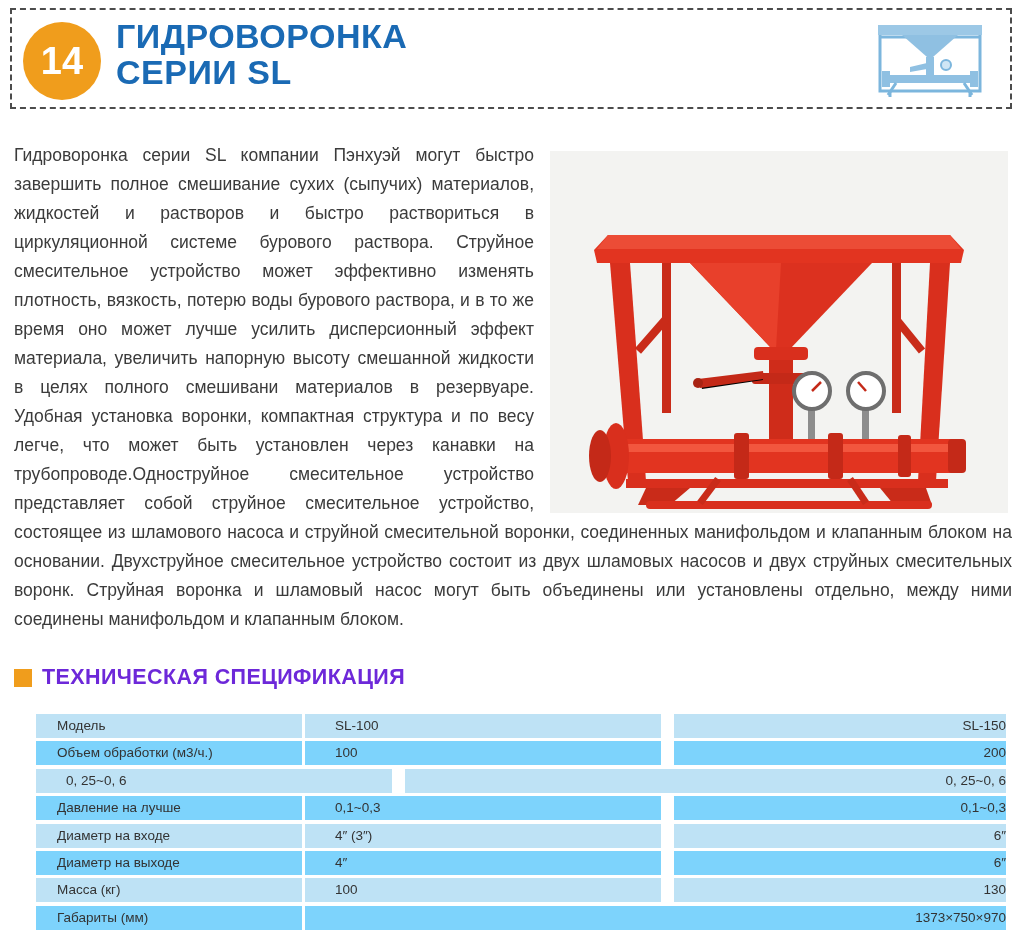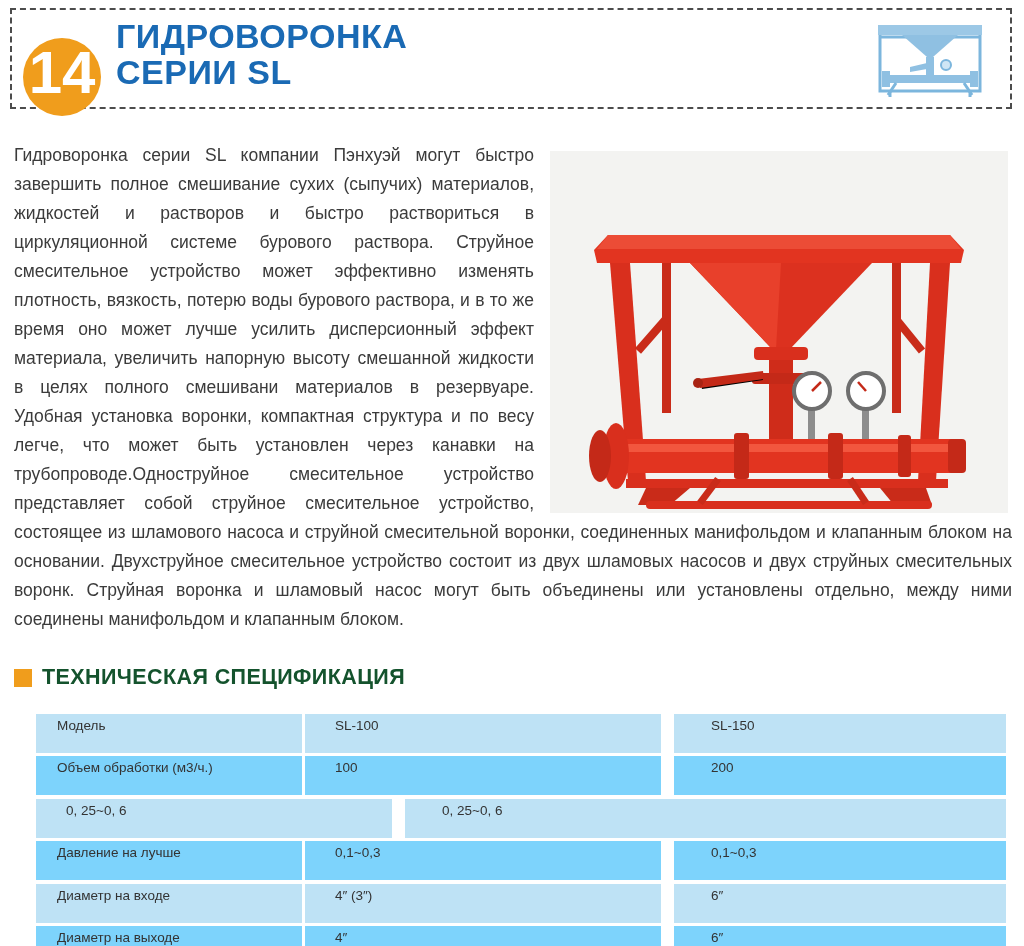--- a/index.html
+++ b/index.html
@@ -10,10 +10,10 @@
   
   .header-box { position:absolute; left:10px; top:8px; width:1002px; height:101px;
                 border:2px dashed #4c4c4c; background:#fff; }
-  .badge { position:absolute; left:11px; top:28px; width:78px; height:78px;
+  .badge { position:absolute; left:11px; top:12px; width:78px; height:78px;
            border-radius:50%; background:#F09D1C; color:#fff;
-           display:flex; align-items:flex-start; justify-content:center;
-           font-size:60px; font-weight:bold; }
+           display:flex; align-items:center; justify-content:center;
+           font-size:38px; font-weight:bold; }
   .title-block { position:absolute; left:104px; top:8px; color:#1A6AB4;
                  font-weight:bold; font-size:34px; line-height:36px; letter-spacing:.5px; }
   .schematic { position:absolute; right:16px; top:5px; width:128px; height:89px; }

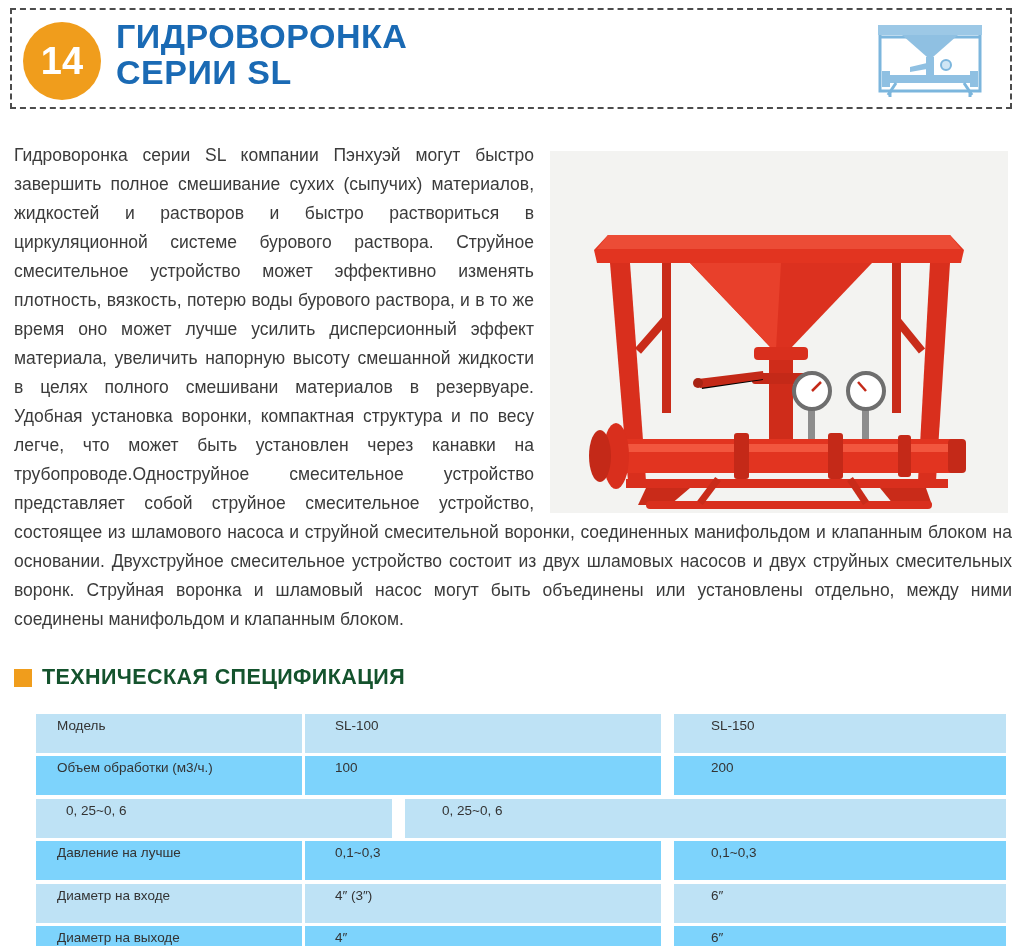--- a/index.html
+++ b/index.html
@@ -29,7 +29,7 @@
   .section-head { position:absolute; left:14px; top:665px; display:flex;
                   align-items:center; gap:10px; }
   .bullet { width:18px; height:18px; background:#F09D1C; }
-  .section-title { color:#14532d; font-weight:bold; font-size:21.5px; letter-spacing:.4px; }
+  .section-title { color:#6d28d9; font-weight:bold; font-size:21.5px; letter-spacing:.4px; }
 
   
   .spec-table { position:absolute; left:36px; top:714px; width:970px; }

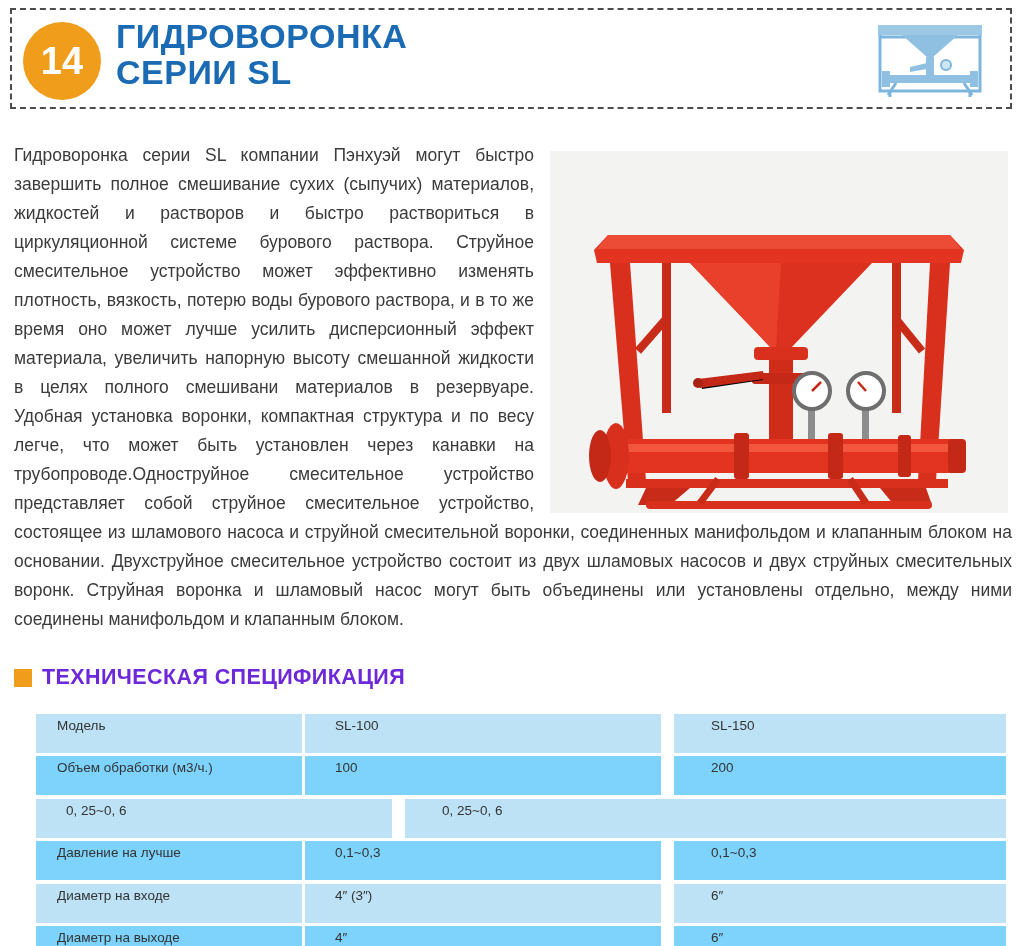--- a/index.html
+++ b/index.html
@@ -33,7 +33,7 @@
 
   
   .spec-table { position:absolute; left:36px; top:714px; width:970px; }
-  .spec-row { display:flex; height:39px; margin-bottom:3.4px; }
+  .spec-row { display:flex; height:24px; margin-bottom:3.4px; }
   .spec-row > div { line-height:24px; font-size:13.5px; color:#333; white-space:nowrap; }
   .c1 { width:266px; padding-left:21px; margin-right:3px; }
   .c2 { width:356px; padding-left:30px; margin-right:13px; }

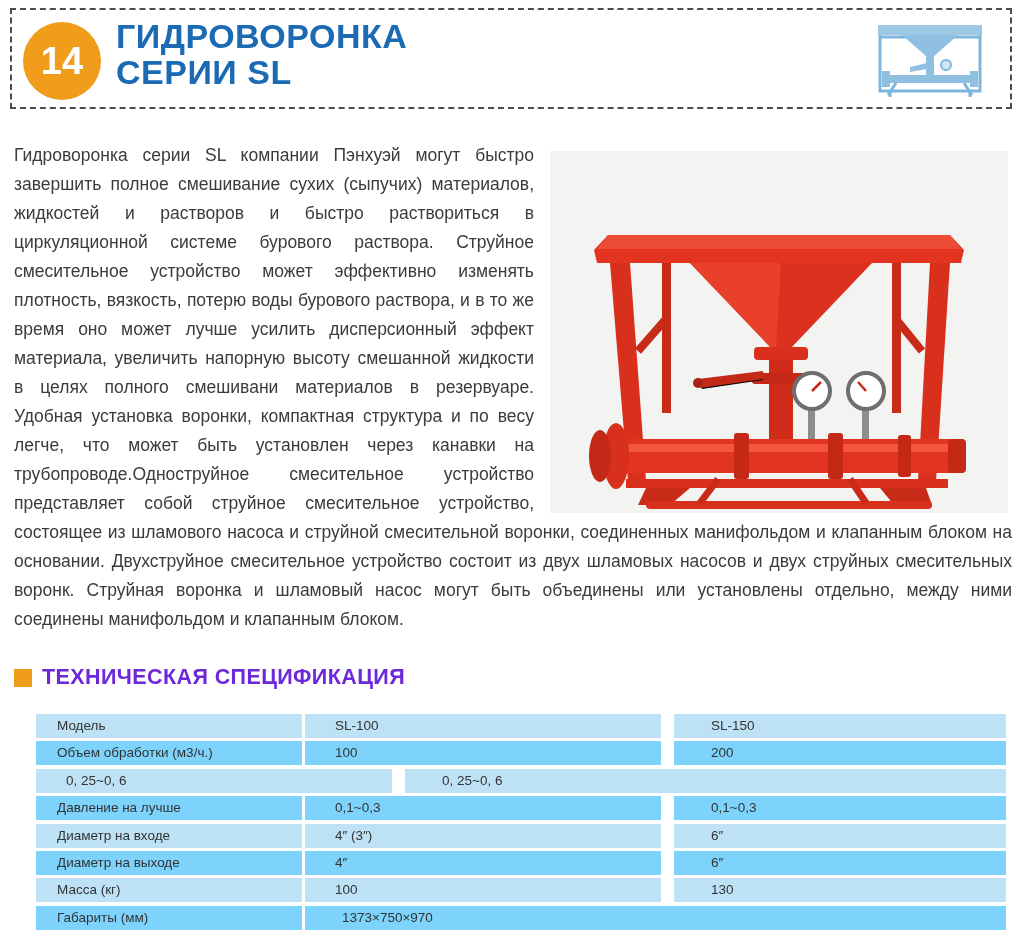--- a/index.html
+++ b/index.html
@@ -37,7 +37,7 @@
   .spec-row > div { line-height:24px; font-size:13.5px; color:#333; white-space:nowrap; }
   .c1 { width:266px; padding-left:21px; margin-right:3px; }
   .c2 { width:356px; padding-left:30px; margin-right:13px; }
-  .c3 { flex:1; padding-left:37px; }
+  .c3 { flex:1; padding-left:37px;text-align:right; }
   .r-blue > div { background:#BEE2F5; }
   .r-gray > div { background:#7dd3fc; }
 </style>

